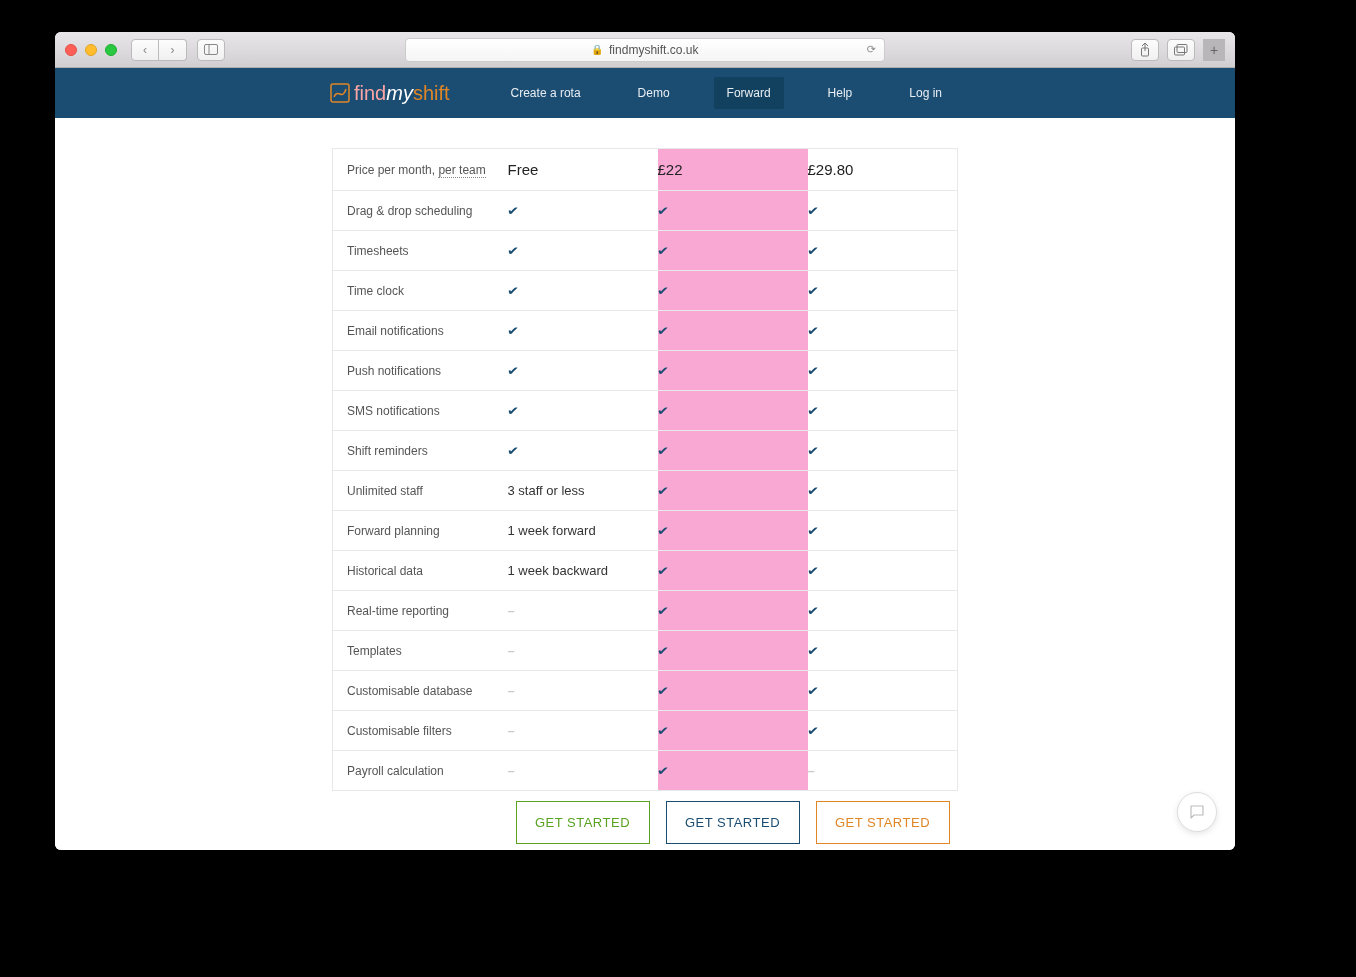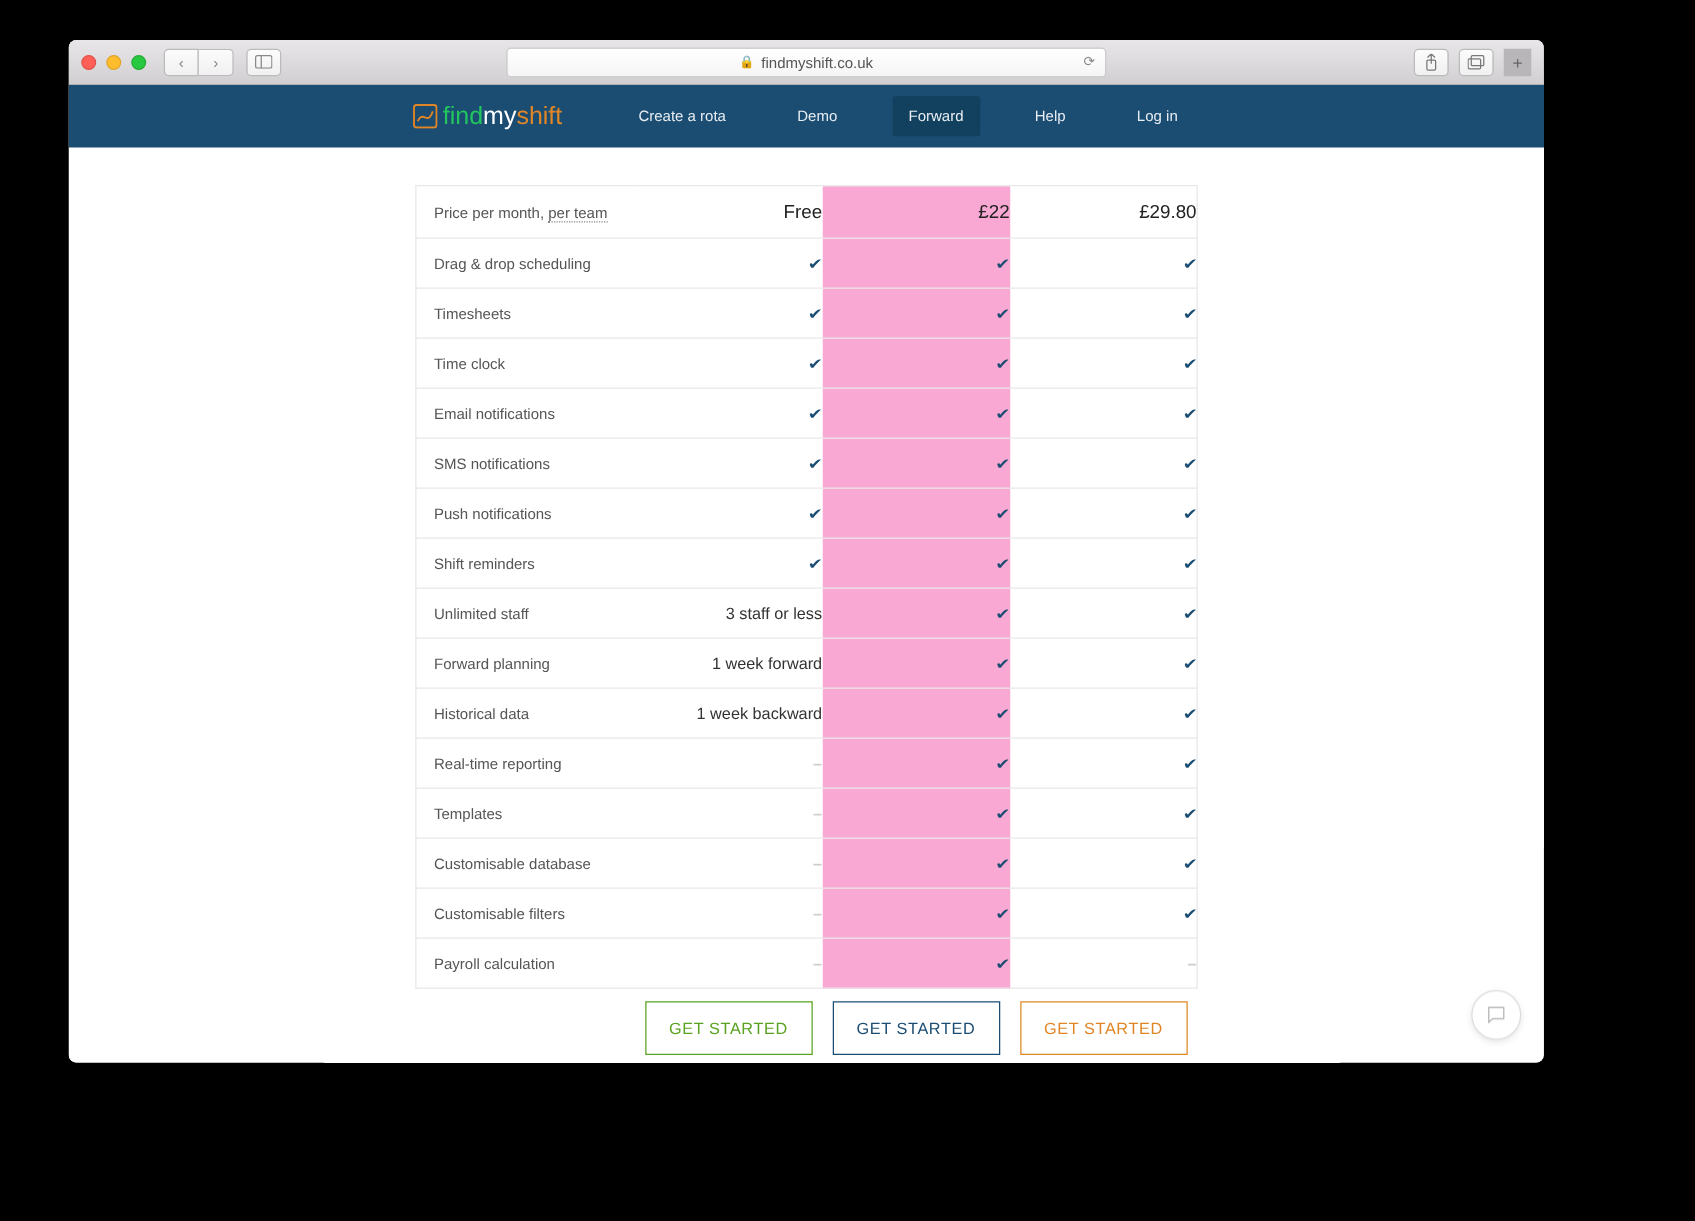--- a/index.html
+++ b/index.html
@@ -91,7 +91,7 @@
 .logo { display: flex; align-items: center; gap: 4px; }
 .logo-icon { width: 20px; height: 20px; }
 .logo-text { font-size: 20px; font-weight: 300; }
-.logo-find { color: #22c55e; }
+.logo-find { color: #fca5a5; }
 .logo-my { color: #fff; }
 .logo-shift { color: #e08626; }
 .nav-links { display: flex; align-items: center; margin-right: 280px; gap: 31px; }

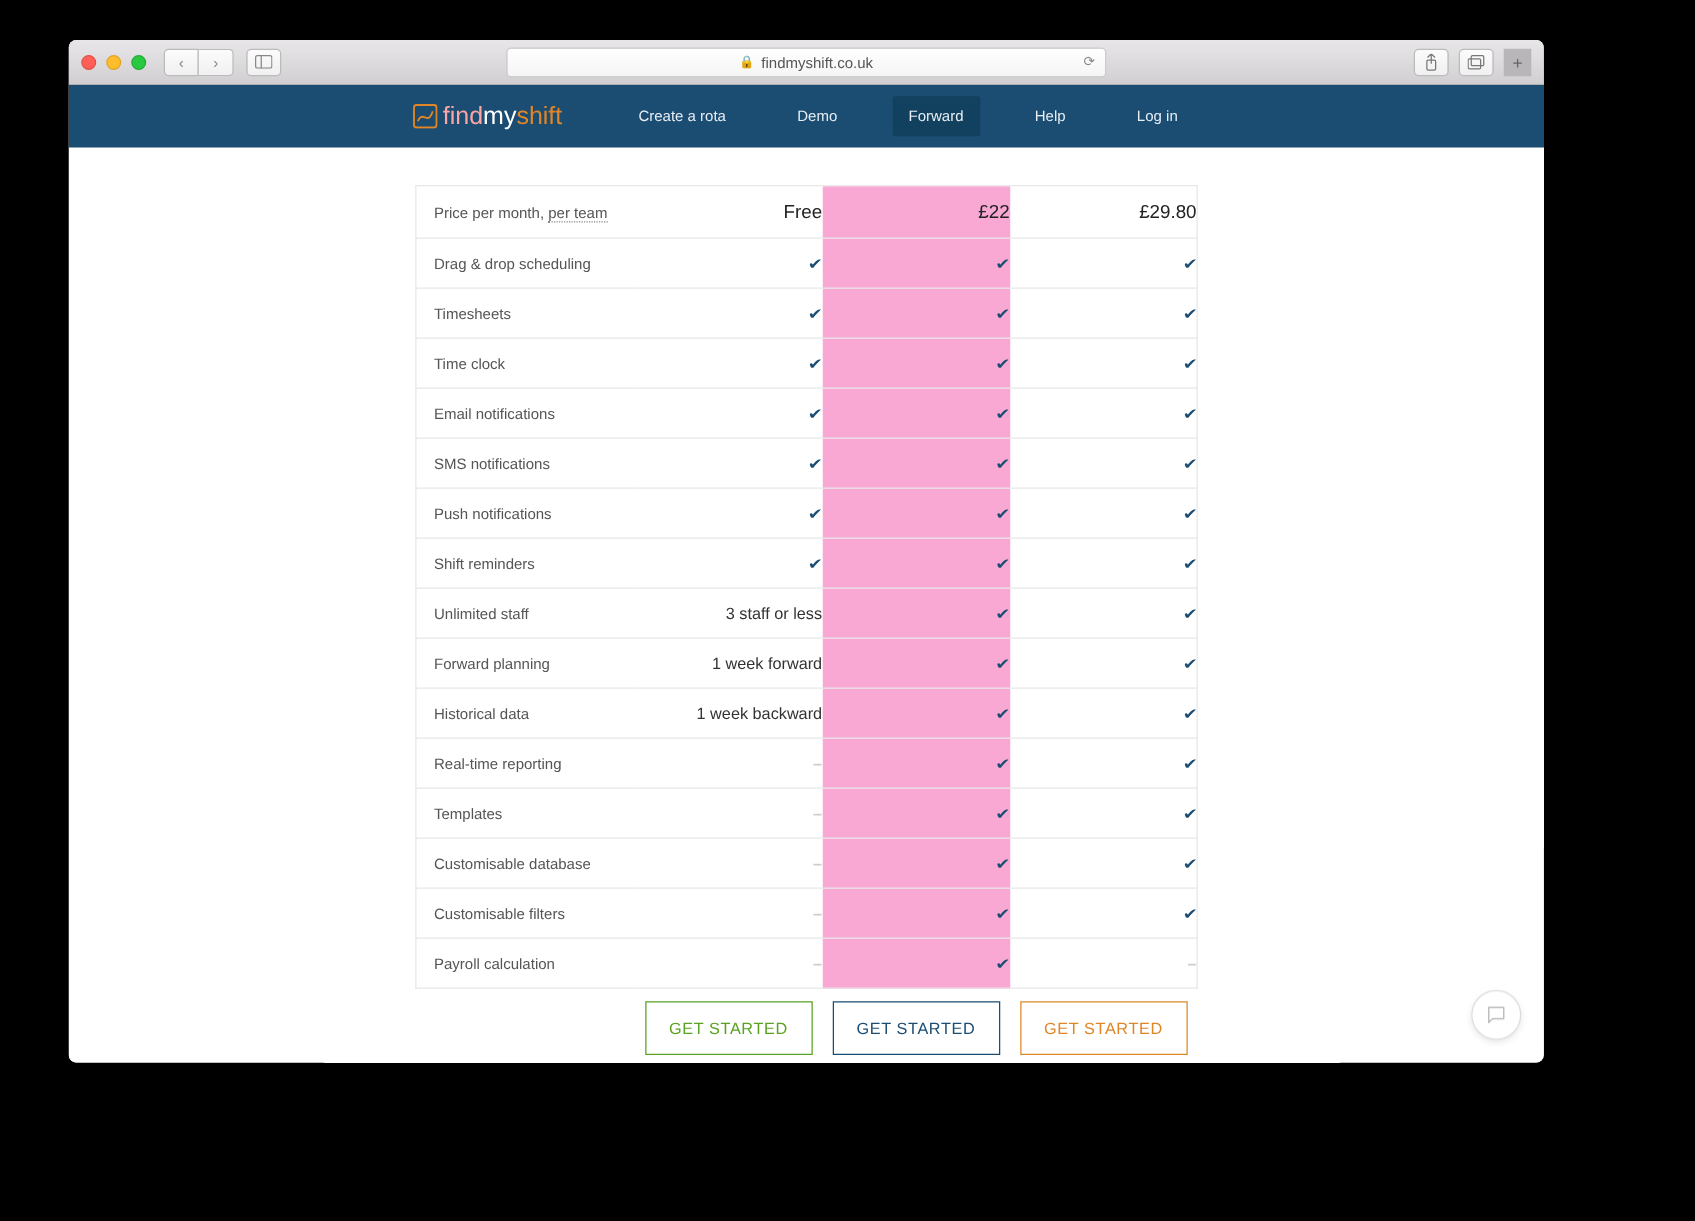--- a/index.html
+++ b/index.html
@@ -92,7 +92,7 @@
 .logo-icon { width: 20px; height: 20px; }
 .logo-text { font-size: 20px; font-weight: 300; }
 .logo-find { color: #fca5a5; }
-.logo-my { color: #fff; }
+.logo-my { color: #fff; font-style: italic; }
 .logo-shift { color: #e08626; }
 .nav-links { display: flex; align-items: center; margin-right: 280px; gap: 31px; }
 .nav-link {

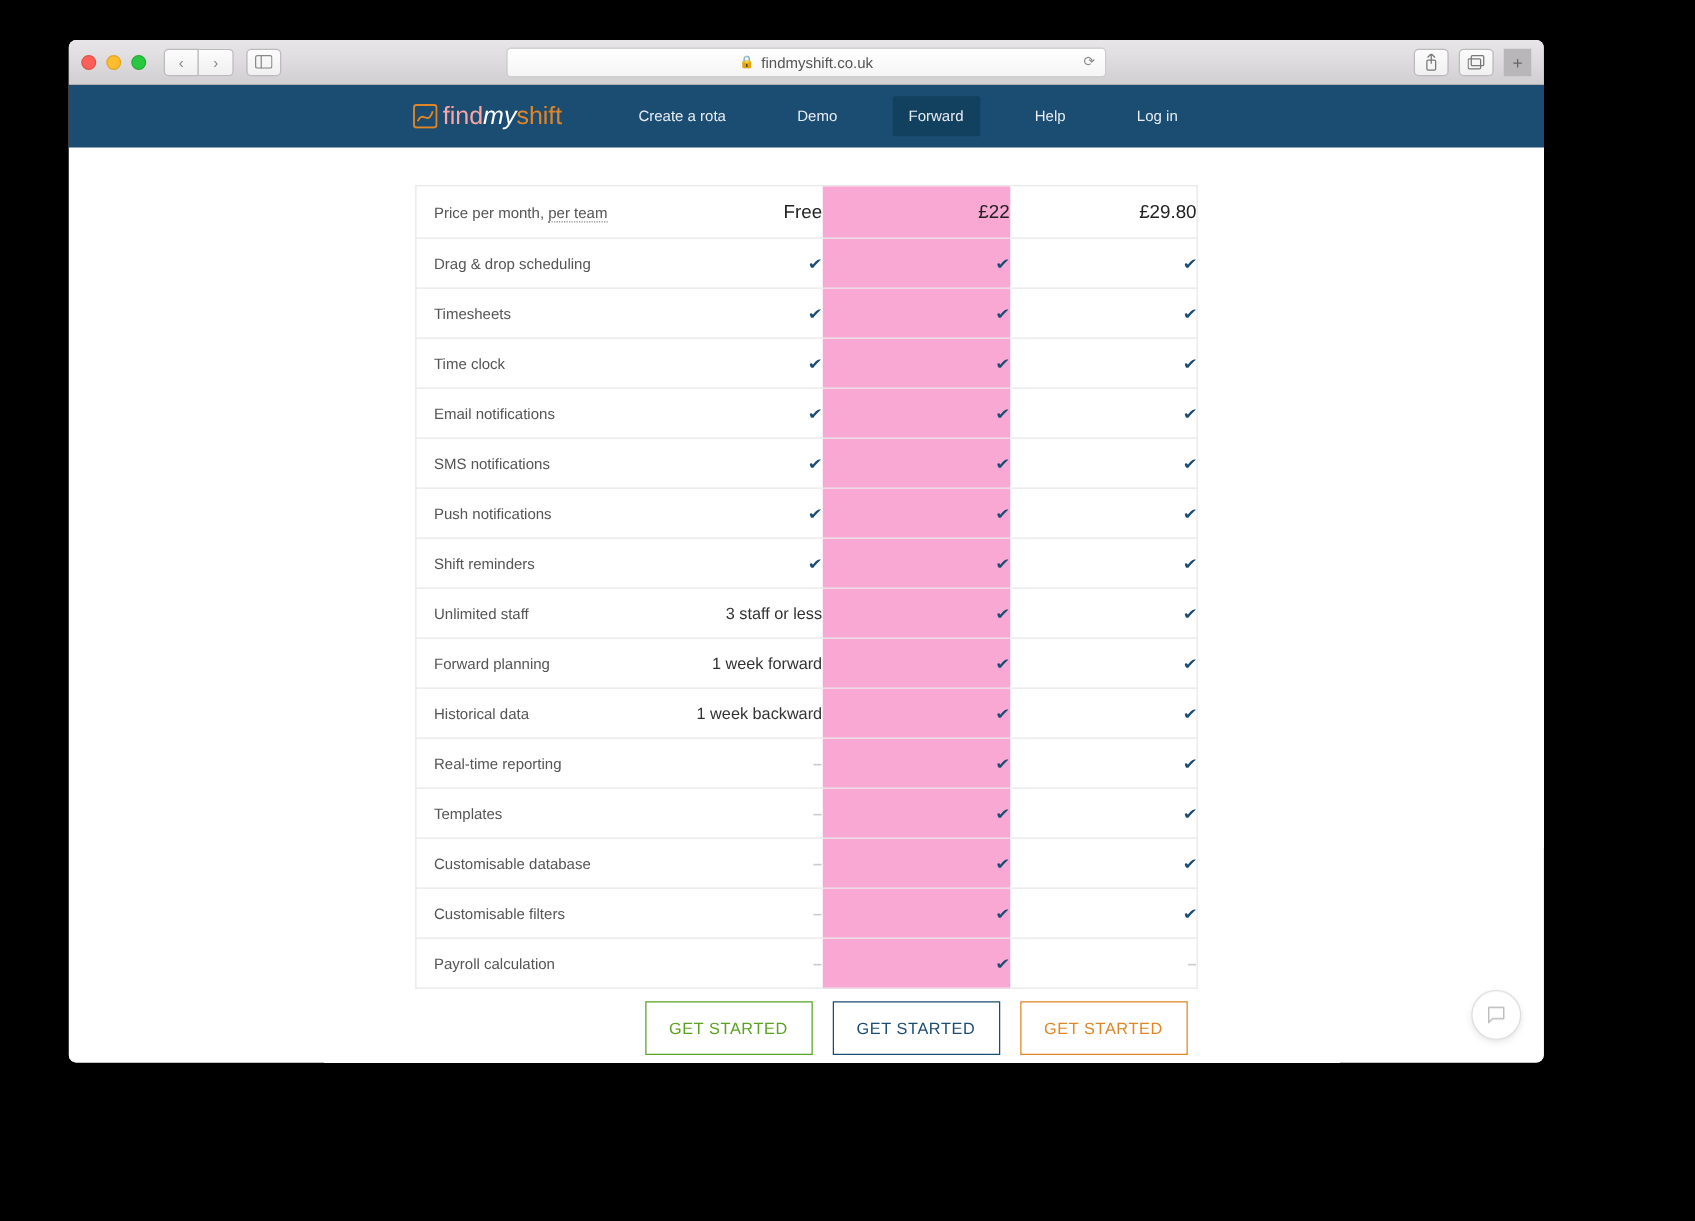--- a/index.html
+++ b/index.html
@@ -133,7 +133,7 @@
 .labelcell .dotted { border-bottom: 1px dotted #888; text-align: right; }
 .valcell {
   width: 150px;
-  text-align: right;
+  text-align: left;
   padding: 12px 0;
   font-size: 13px;
   color: #333;

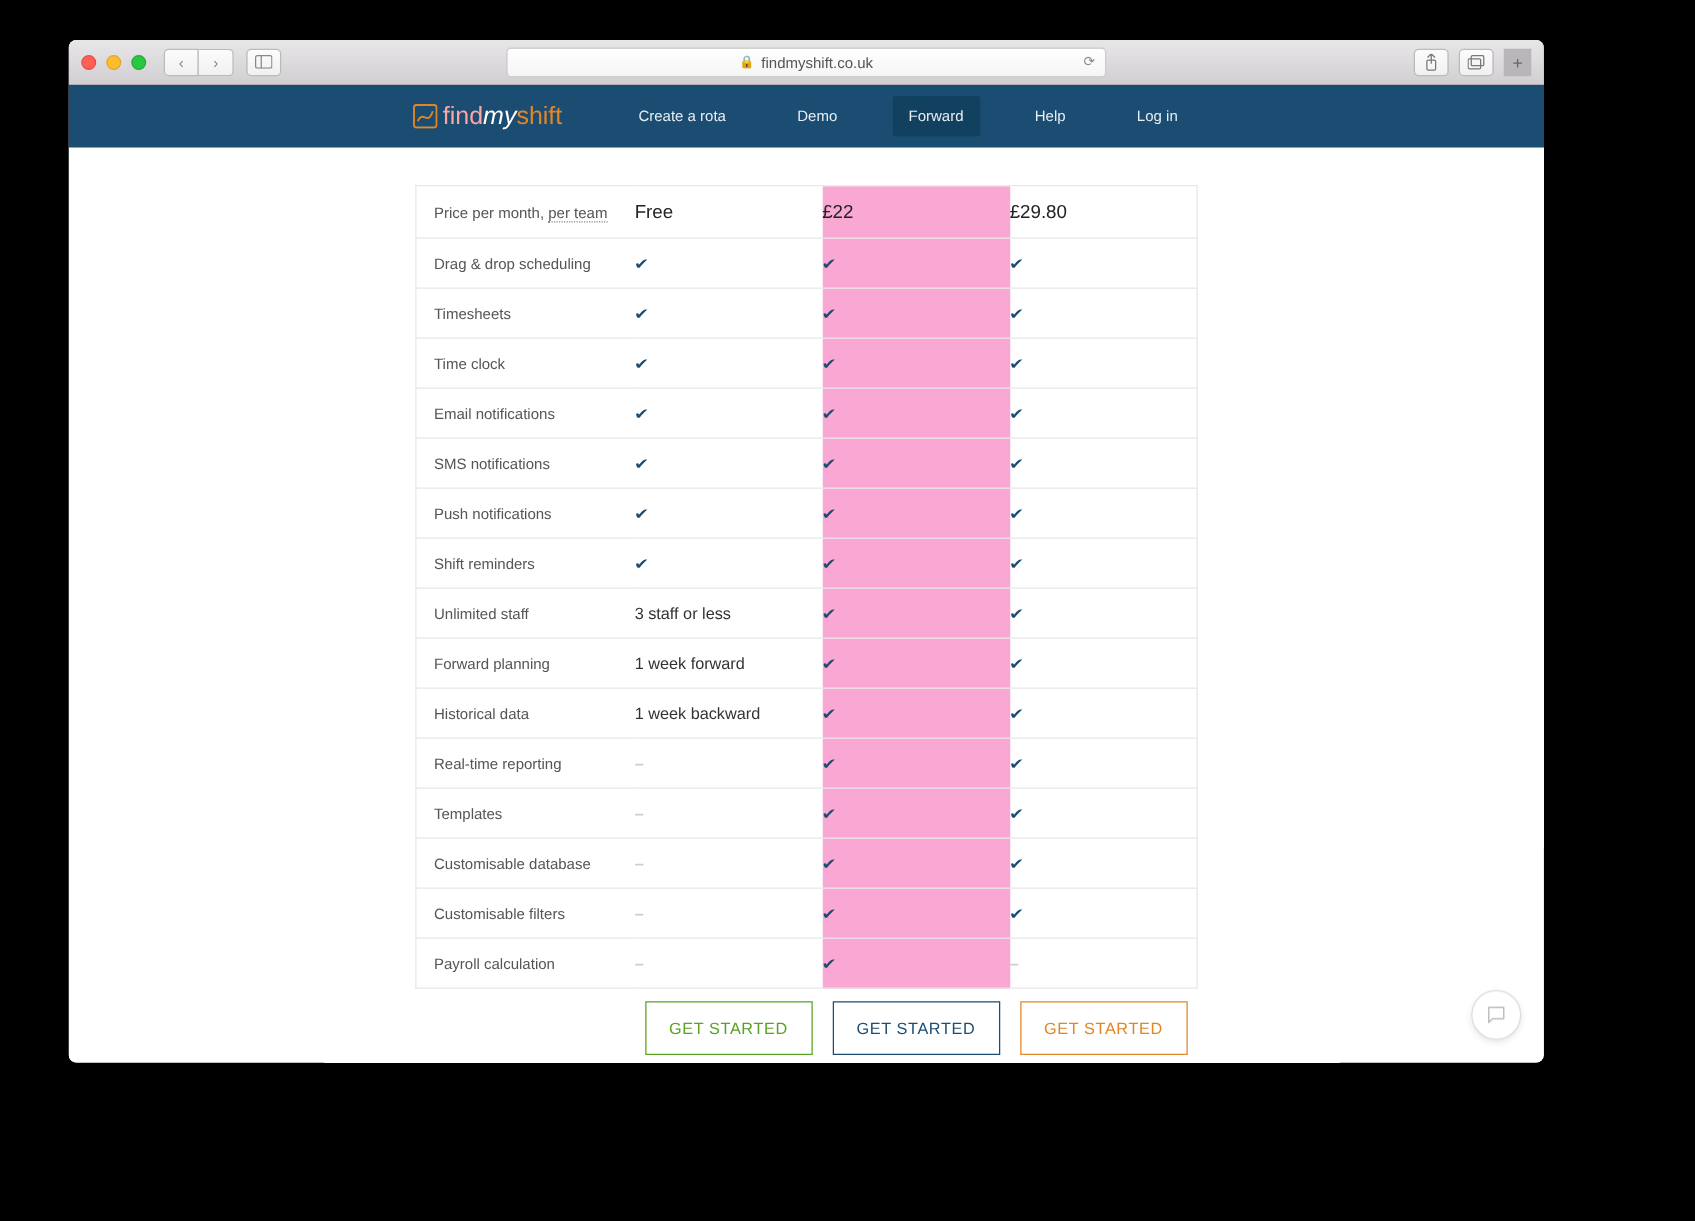--- a/index.html
+++ b/index.html
@@ -279,13 +279,13 @@
               <td class="valcell last"><span class="check">✔</span></td>
             </tr>
         <tr>
+              <td class="labelcell">Push notifications</td>
+              <td class="valcell"><span class="check">✔</span></td>
+              <td class="valcell hl"><span class="check">✔</span></td>
+              <td class="valcell last"><span class="check">✔</span></td>
+            </tr>
+        <tr>
               <td class="labelcell">SMS notifications</td>
-              <td class="valcell"><span class="check">✔</span></td>
-              <td class="valcell hl"><span class="check">✔</span></td>
-              <td class="valcell last"><span class="check">✔</span></td>
-            </tr>
-        <tr>
-              <td class="labelcell">Push notifications</td>
               <td class="valcell"><span class="check">✔</span></td>
               <td class="valcell hl"><span class="check">✔</span></td>
               <td class="valcell last"><span class="check">✔</span></td>

